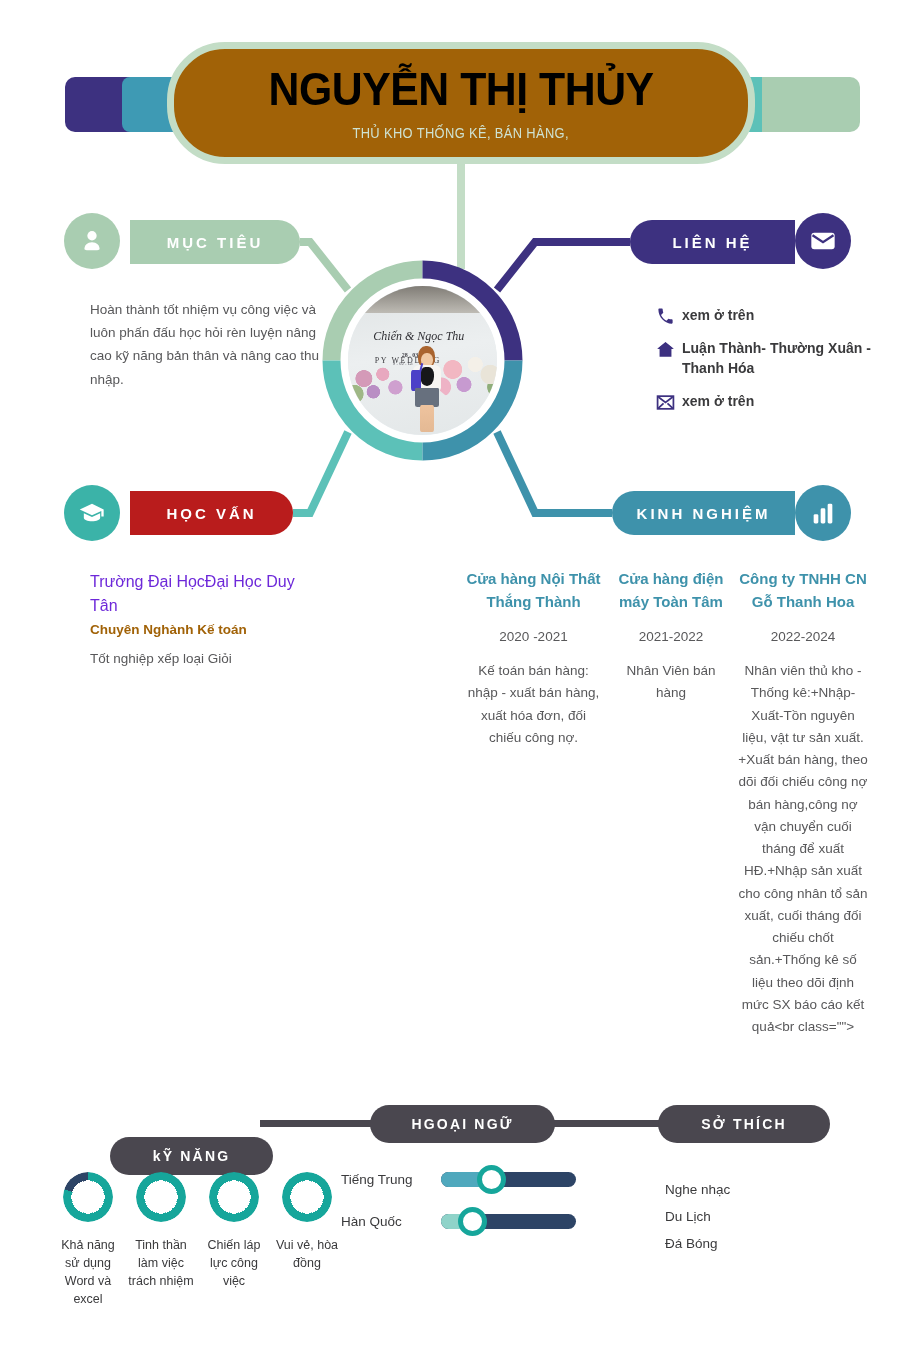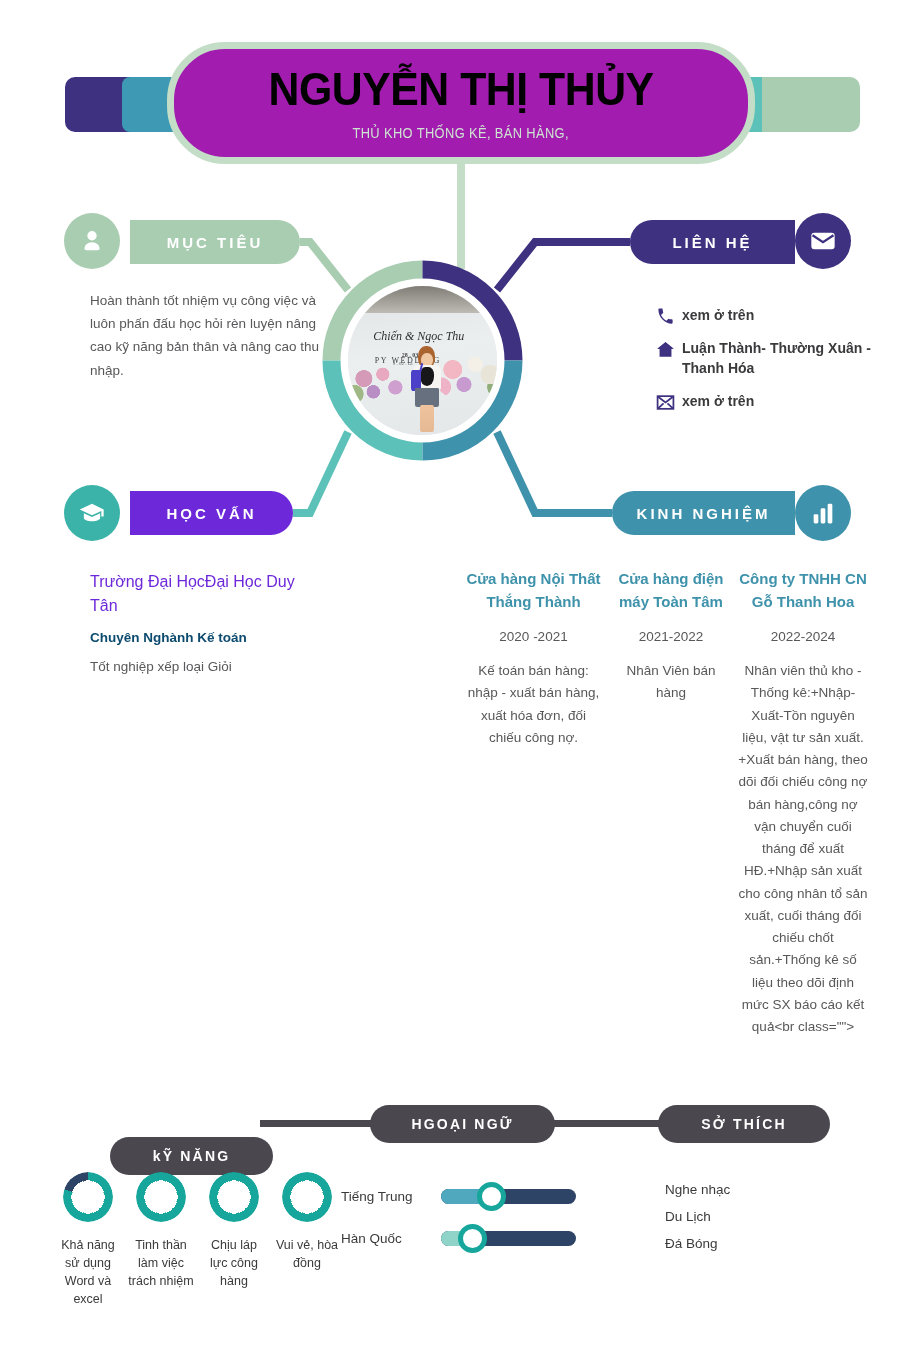--- a/index.html
+++ b/index.html
@@ -35,7 +35,7 @@
     position: absolute; left: 167px; top: 42px;
     width: 588px; height: 122px;
     border: 7px solid #c3ddc6; border-radius: 58px;
-    background: #a21caf;
+    background: #a16207;
     display: flex; flex-direction: column;
     align-items: center; justify-content: center;
   }

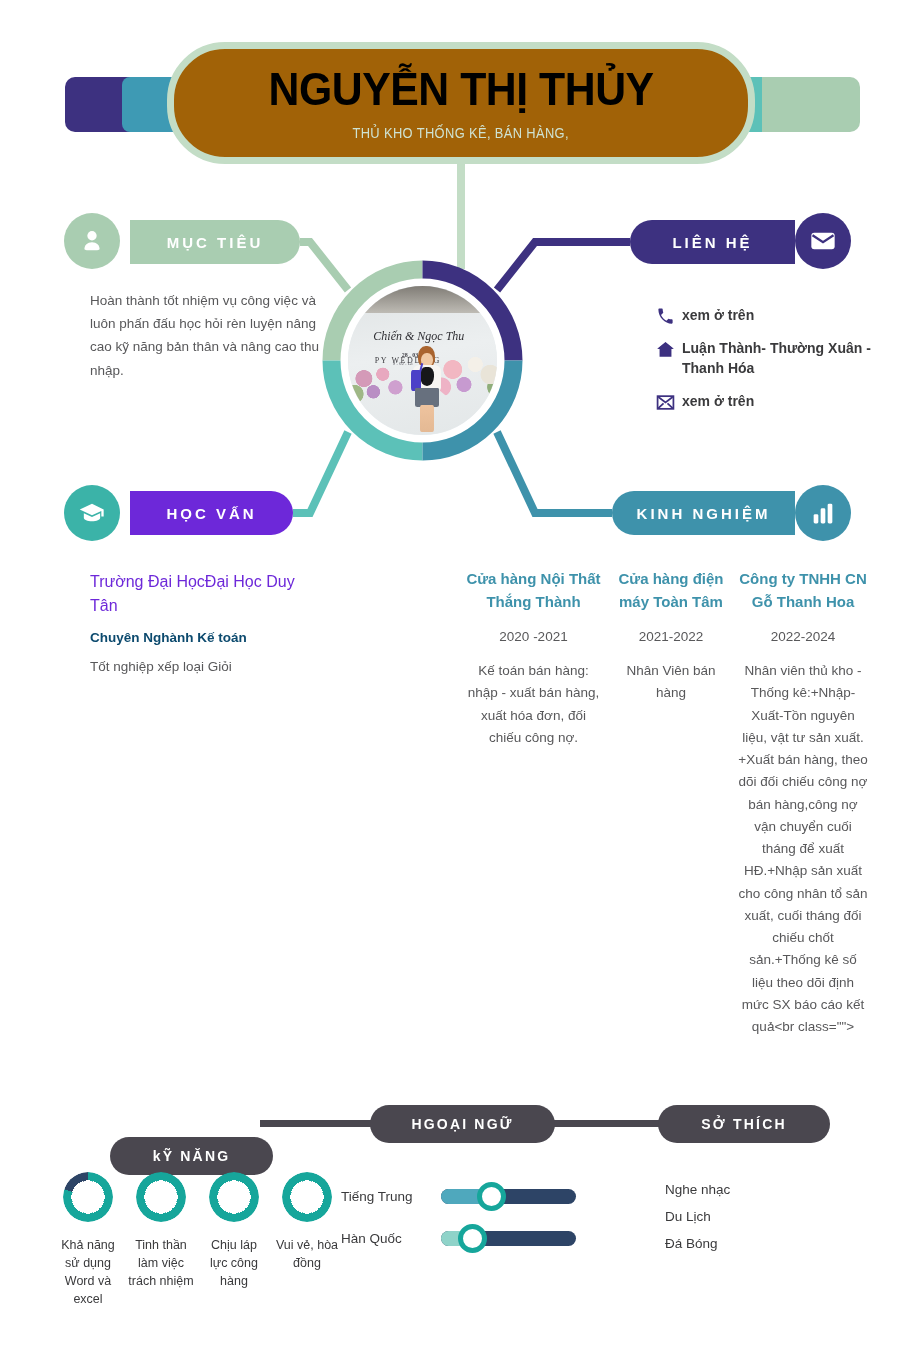--- a/index.html
+++ b/index.html
@@ -139,7 +139,7 @@
 
   
   .objective-text {
-    position: absolute; left: 90px; top: 289px; width: 235px;
+    position: absolute; left: 90px; top: 298px; width: 235px;
     font-size: 13.5px; line-height: 1.72; color: #58585a;
   }
   .edu-block { position: absolute; left: 90px; top: 570px; width: 215px; }

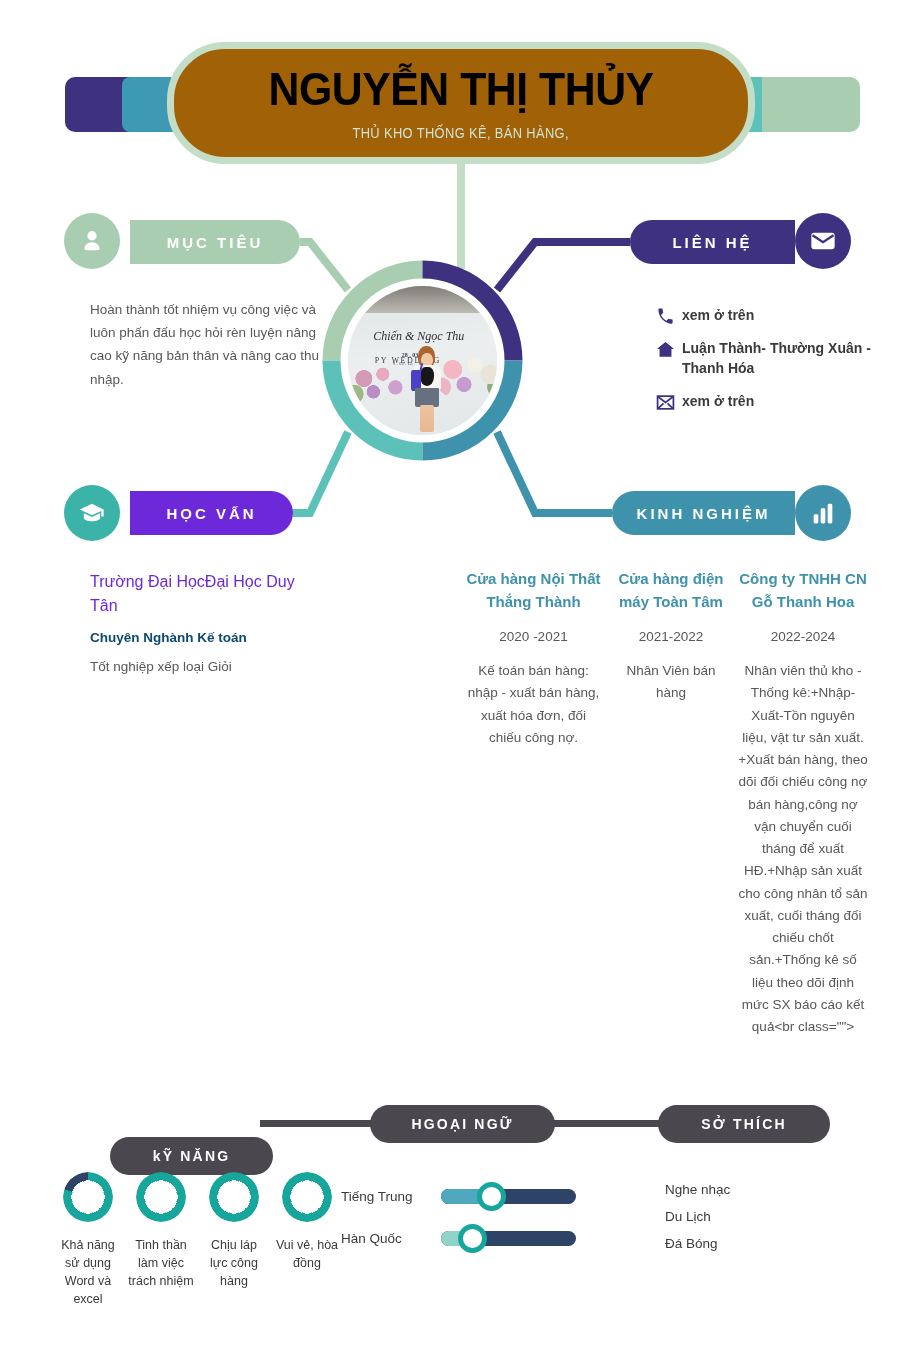--- a/index.html
+++ b/index.html
@@ -125,7 +125,7 @@
     border-radius: 0 22px 22px 0; }
   .badge-muctieu { left: 64px; top: 213px; background: #a9cdb1; }
   
-  .pill-hocvan { left: 130px; top: 491px; width: 163px; background: #6d28d9;
+  .pill-hocvan { left: 130px; top: 491px; width: 163px; background: #b91c1c;
     border-radius: 0 22px 22px 0; }
   .badge-hocvan { left: 64px; top: 485px; background: #3bb3a8; }
   

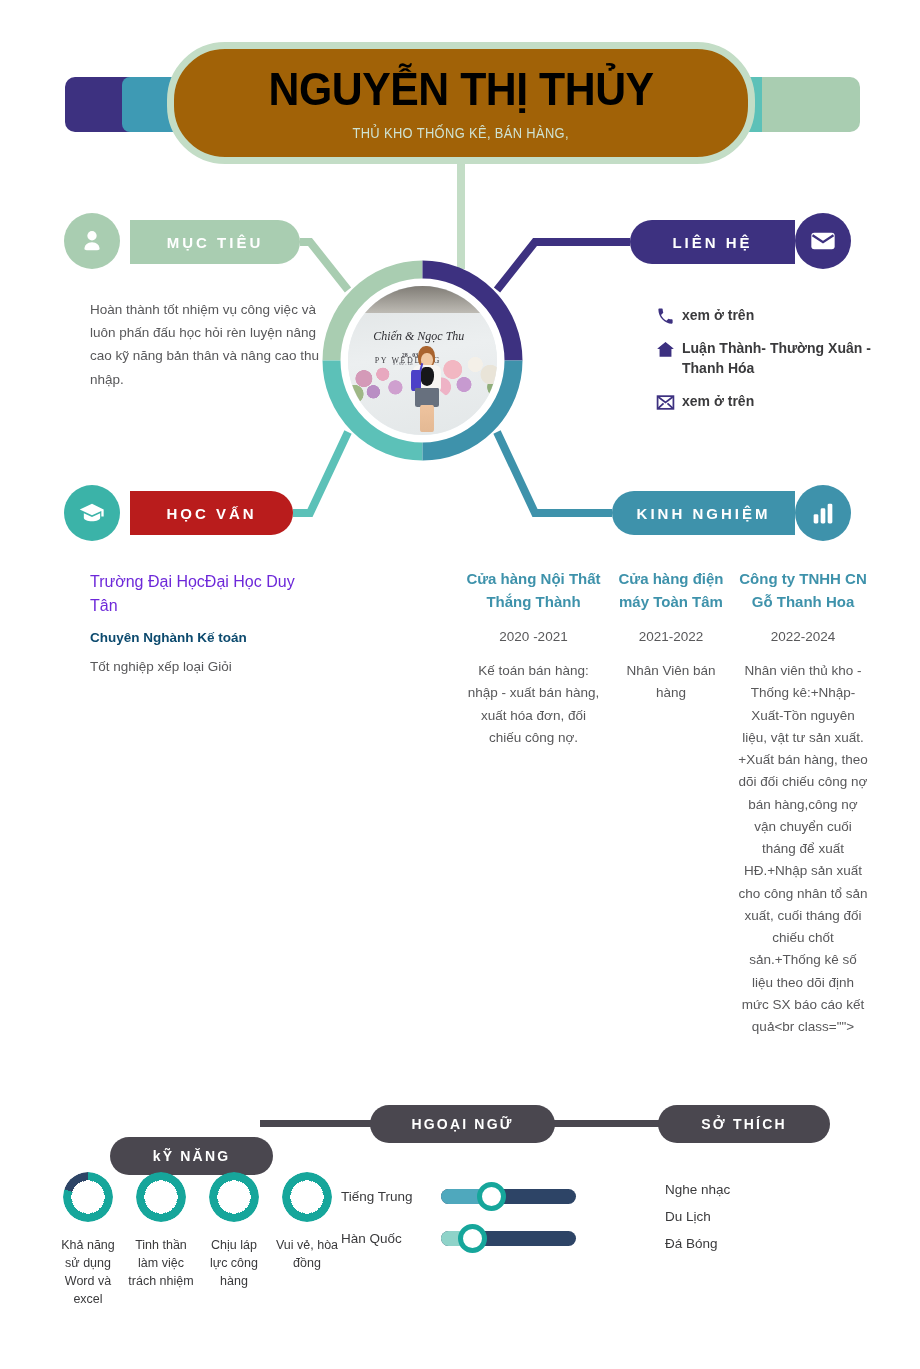--- a/index.html
+++ b/index.html
@@ -144,7 +144,7 @@
   }
   .edu-block { position: absolute; left: 90px; top: 570px; width: 215px; }
   .edu-school { font-size: 16px; font-weight: normal; color: #6d28d9; line-height: 1.5; }
-  .edu-major { font-size: 13.5px; font-weight: bold; color: #0c4a6e; margin-top: 12px; }
+  .edu-major { font-size: 13.5px; font-weight: bold; color: #a16207; margin-top: 4px; }
   .edu-note { font-size: 13.5px; color: #58585a; margin-top: 14px; }
 
   .contact-list { position: absolute; left: 648px; top: 305px; width: 230px; }

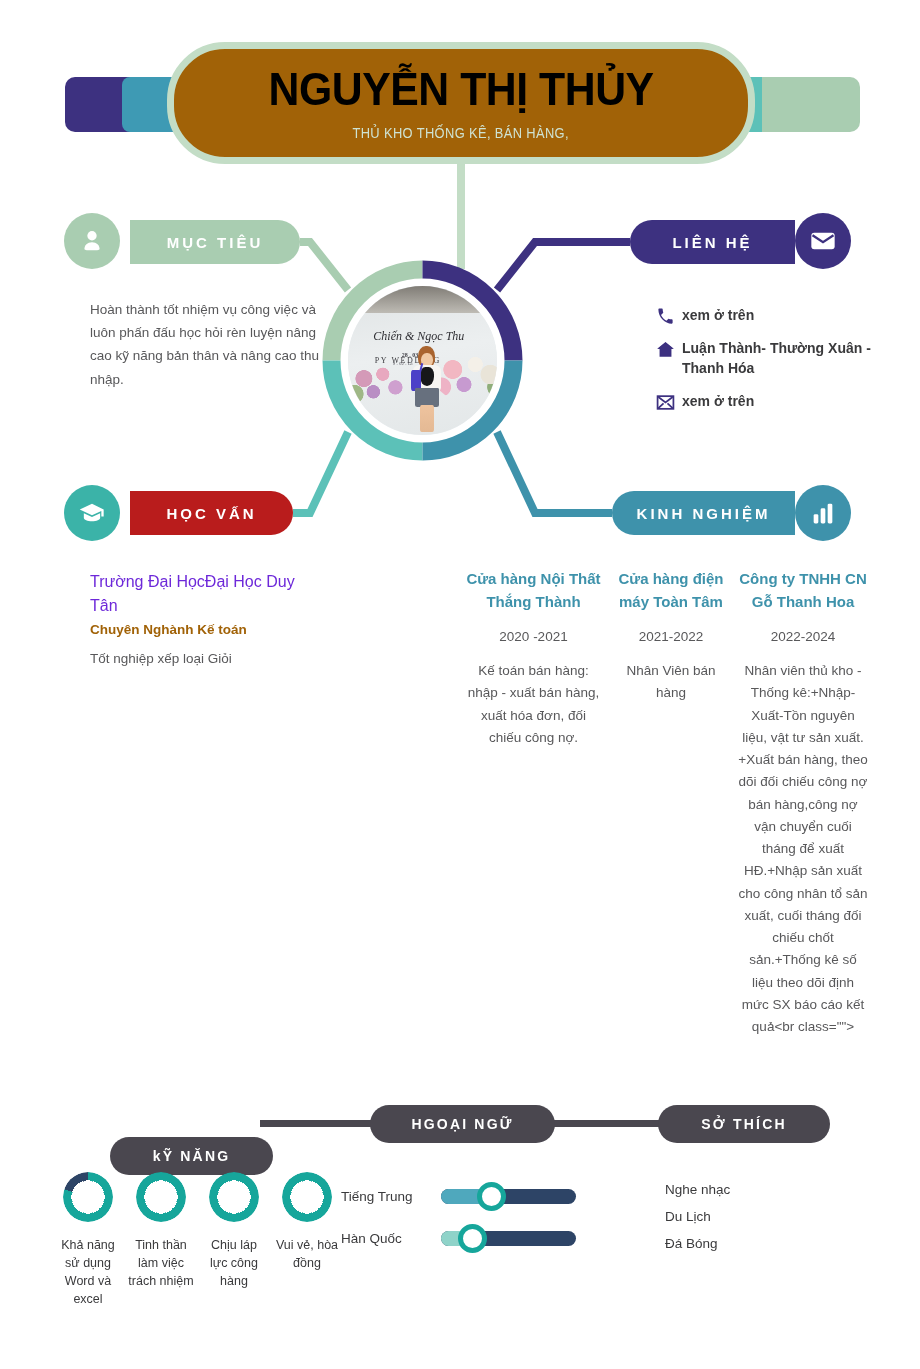--- a/index.html
+++ b/index.html
@@ -185,7 +185,7 @@
   .donut-lbl { font-size: 12.5px; color: #3a3a3c; line-height: 1.45; margin-top: 14px; }
 
   .lang-list { position: absolute; left: 341px; top: 1172px; width: 240px; }
-  .lang-row { display: flex; align-items: flex-end; height: 32px; margin-bottom: 10px; }
+  .lang-row { display: flex; align-items: flex-start; height: 32px; margin-bottom: 10px; }
   .lang-name { font-size: 13.5px; color: #3a3a3c; width: 100px; flex: none; }
   .lang-track { position: relative; width: 135px; height: 15px;
     background: #2d4466; border-radius: 8px; }

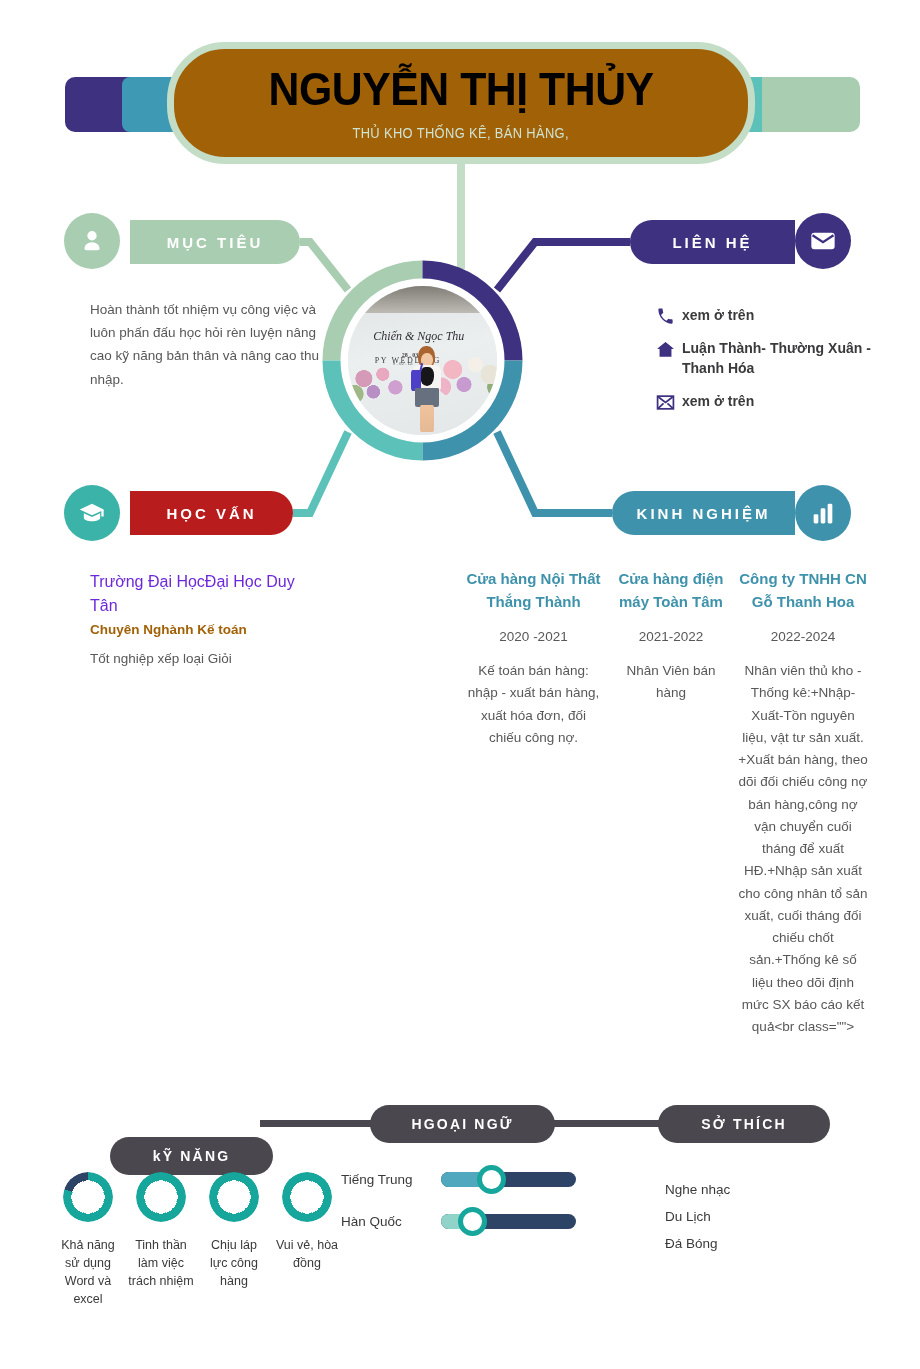--- a/index.html
+++ b/index.html
@@ -371,7 +371,7 @@
     </div>
     <div class="donut-item">
       <div class="donut" id="donut2" style="background: radial-gradient(circle, transparent 0px, transparent 46%, rgb(255, 255, 255) 46%, rgb(255, 255, 255) 47%, transparent 47%), conic-gradient(rgb(22, 166, 155) 0deg, rgb(22, 166, 155) 360deg, rgb(45, 68, 102) 360deg, rgb(45, 68, 102) 360deg); mask-image: radial-gradient(circle, transparent 0px, transparent 45%, rgb(0, 0, 0) 46%);"></div>
-      <div class="donut-lbl">Chịu láp lực công hàng</div>
+      <div class="donut-lbl">Chiến láp lực công việc</div>
     </div>
     <div class="donut-item">
       <div class="donut" id="donut3" style="background: radial-gradient(circle, transparent 0px, transparent 46%, rgb(255, 255, 255) 46%, rgb(255, 255, 255) 47%, transparent 47%), conic-gradient(rgb(22, 166, 155) 0deg, rgb(22, 166, 155) 360deg, rgb(45, 68, 102) 360deg, rgb(45, 68, 102) 360deg); mask-image: radial-gradient(circle, transparent 0px, transparent 45%, rgb(0, 0, 0) 46%);"></div>

